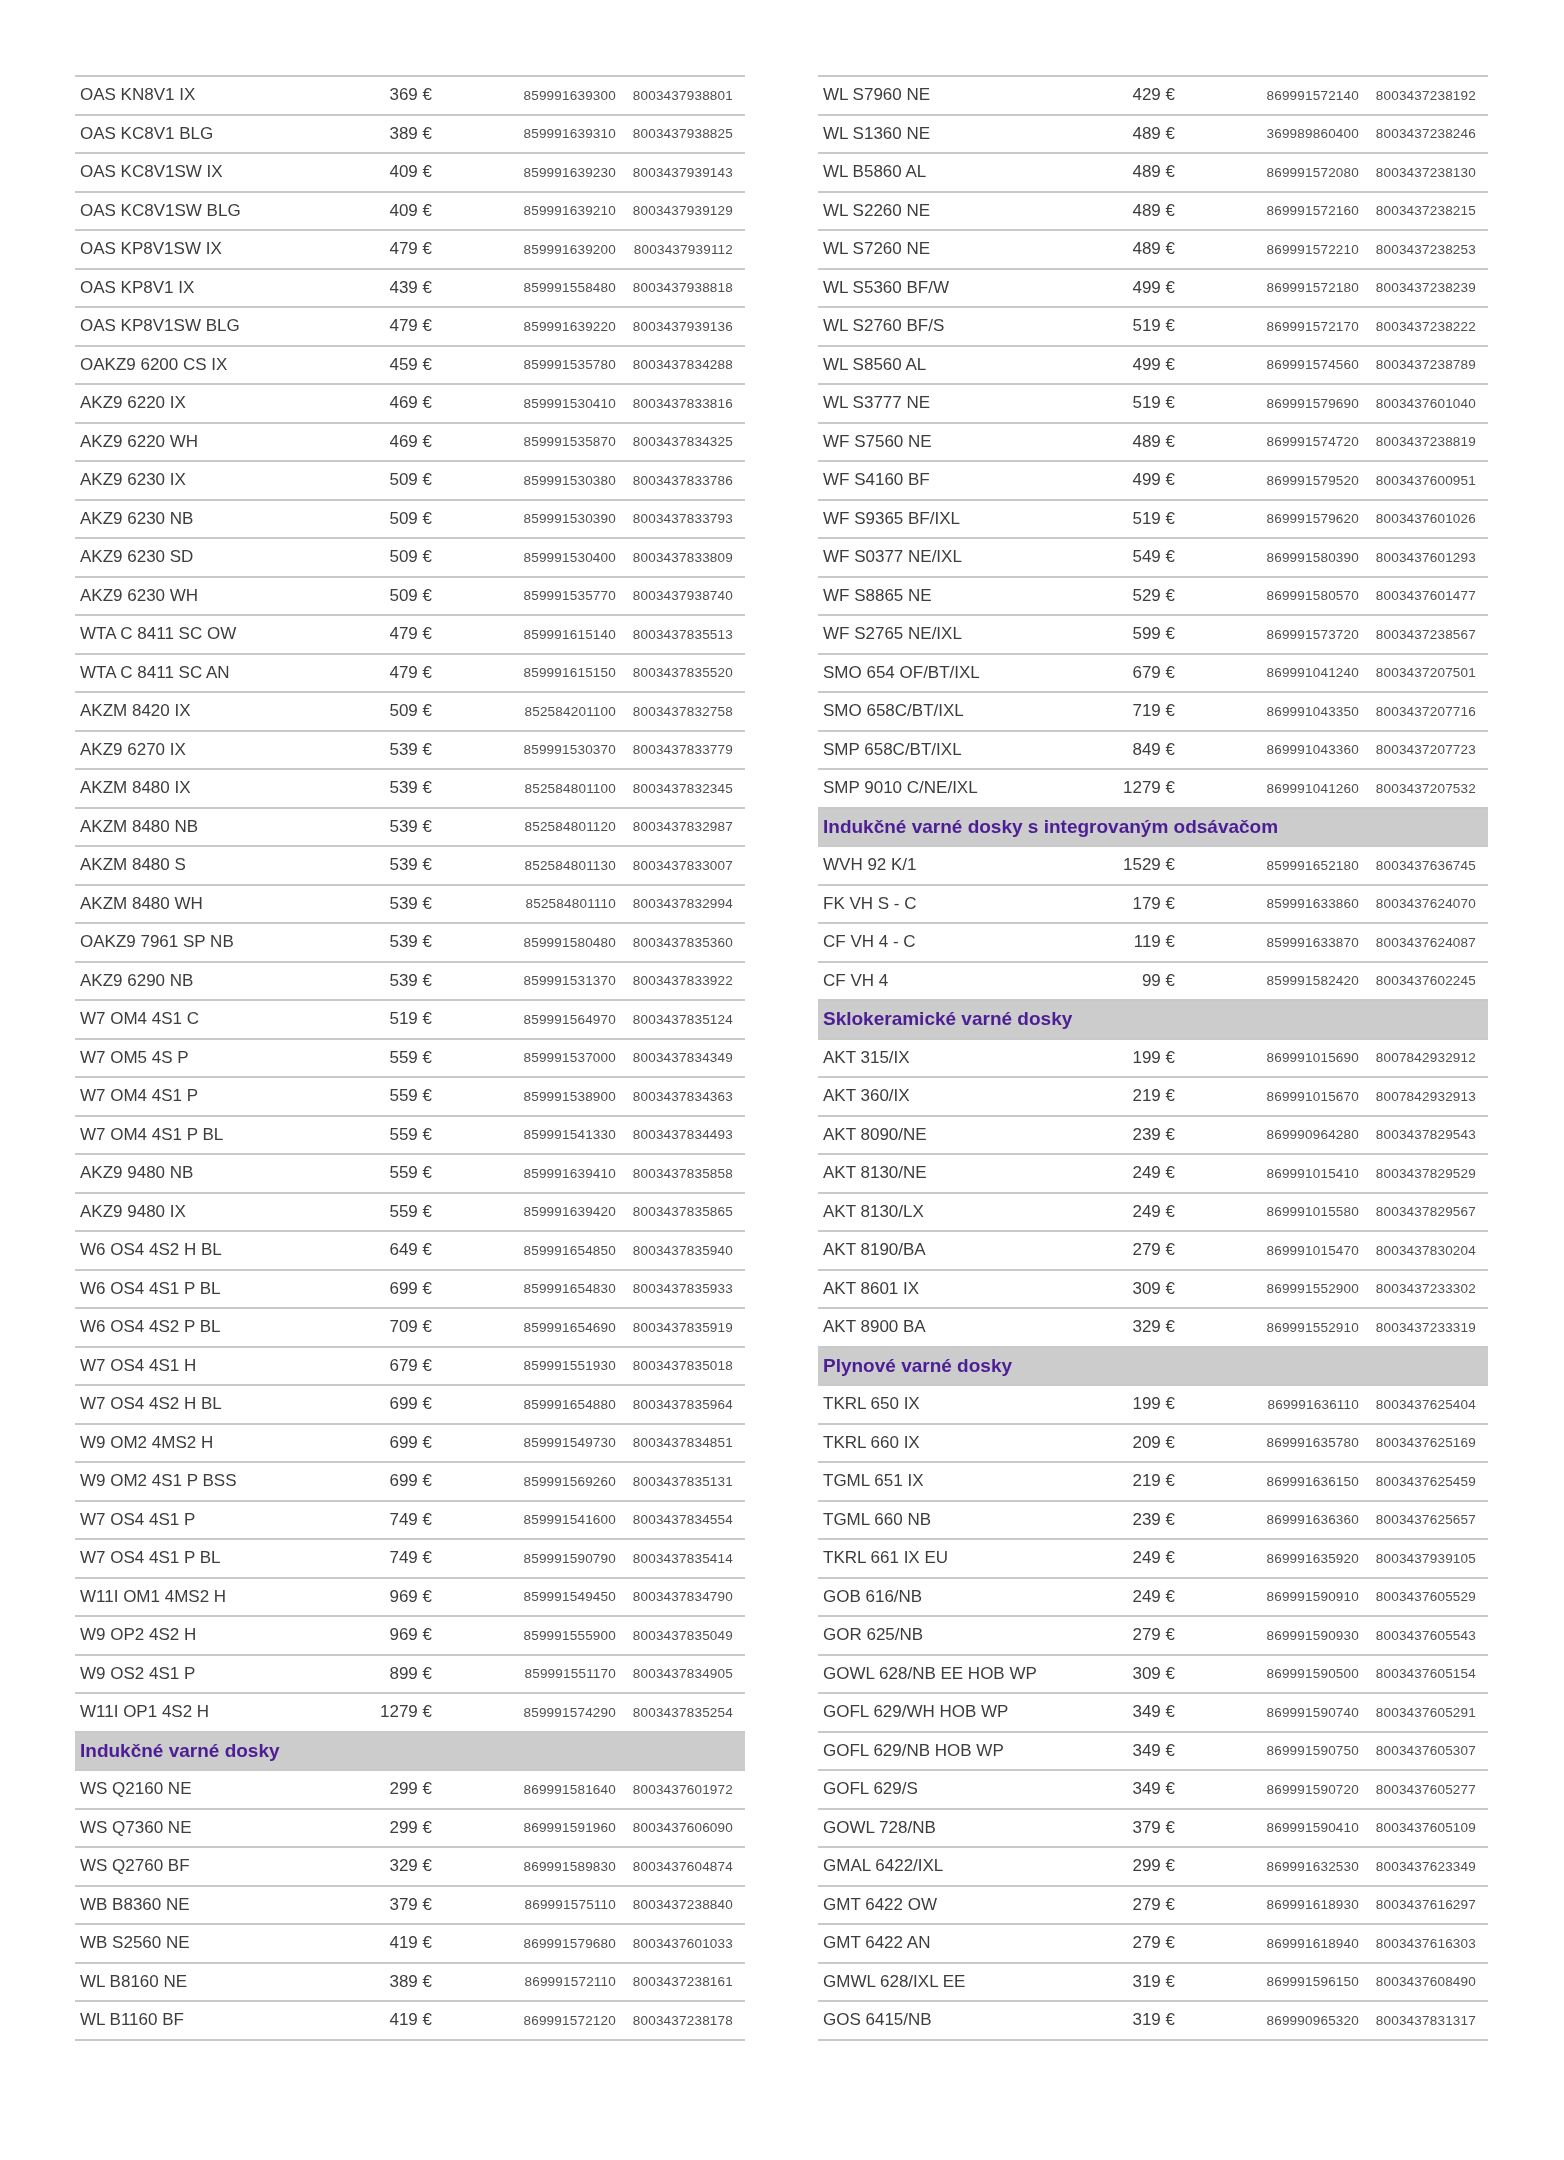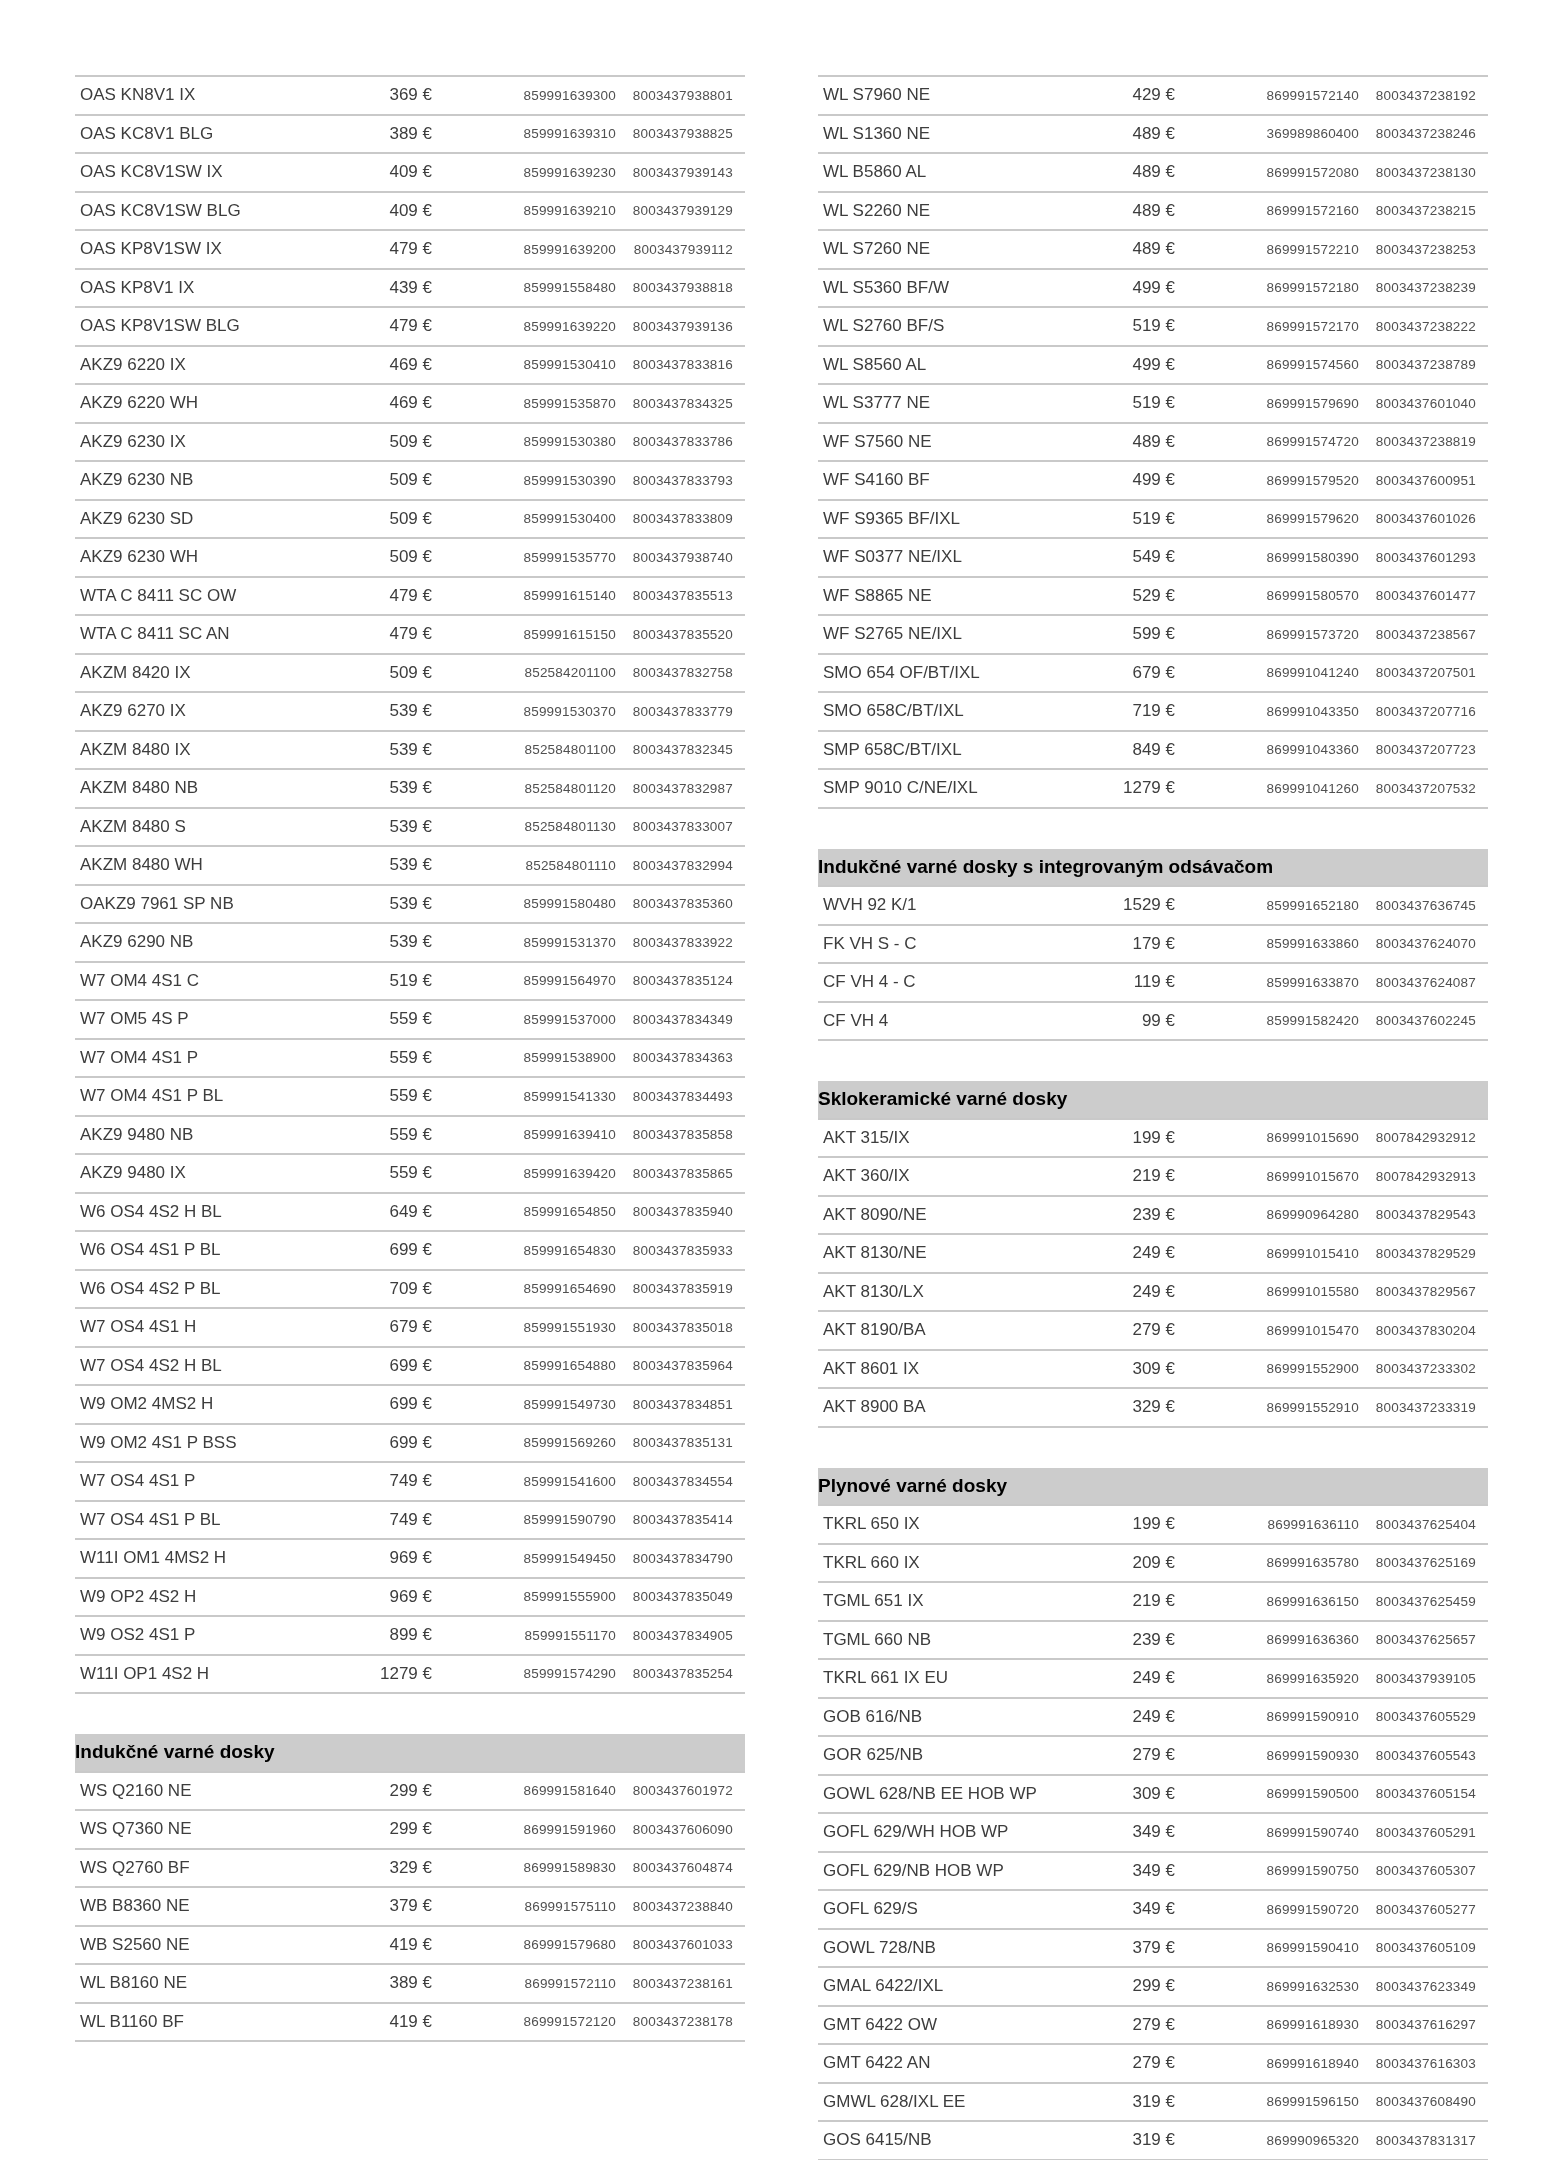--- a/index.html
+++ b/index.html
@@ -104,6 +104,12 @@
         <div class="cell-ean">8003437939136</div>
       </div>
       <div class="row">
+        <div class="cell-name">OAKZ9 6200 CS IX</div>
+        <div class="cell-price">459 €</div>
+        <div class="cell-code">859991535780</div>
+        <div class="cell-ean">8003437834288</div>
+      </div>
+      <div class="row">
         <div class="cell-name">AKZ9 6220 IX</div>
         <div class="cell-price">469 €</div>
         <div class="cell-code">859991530410</div>

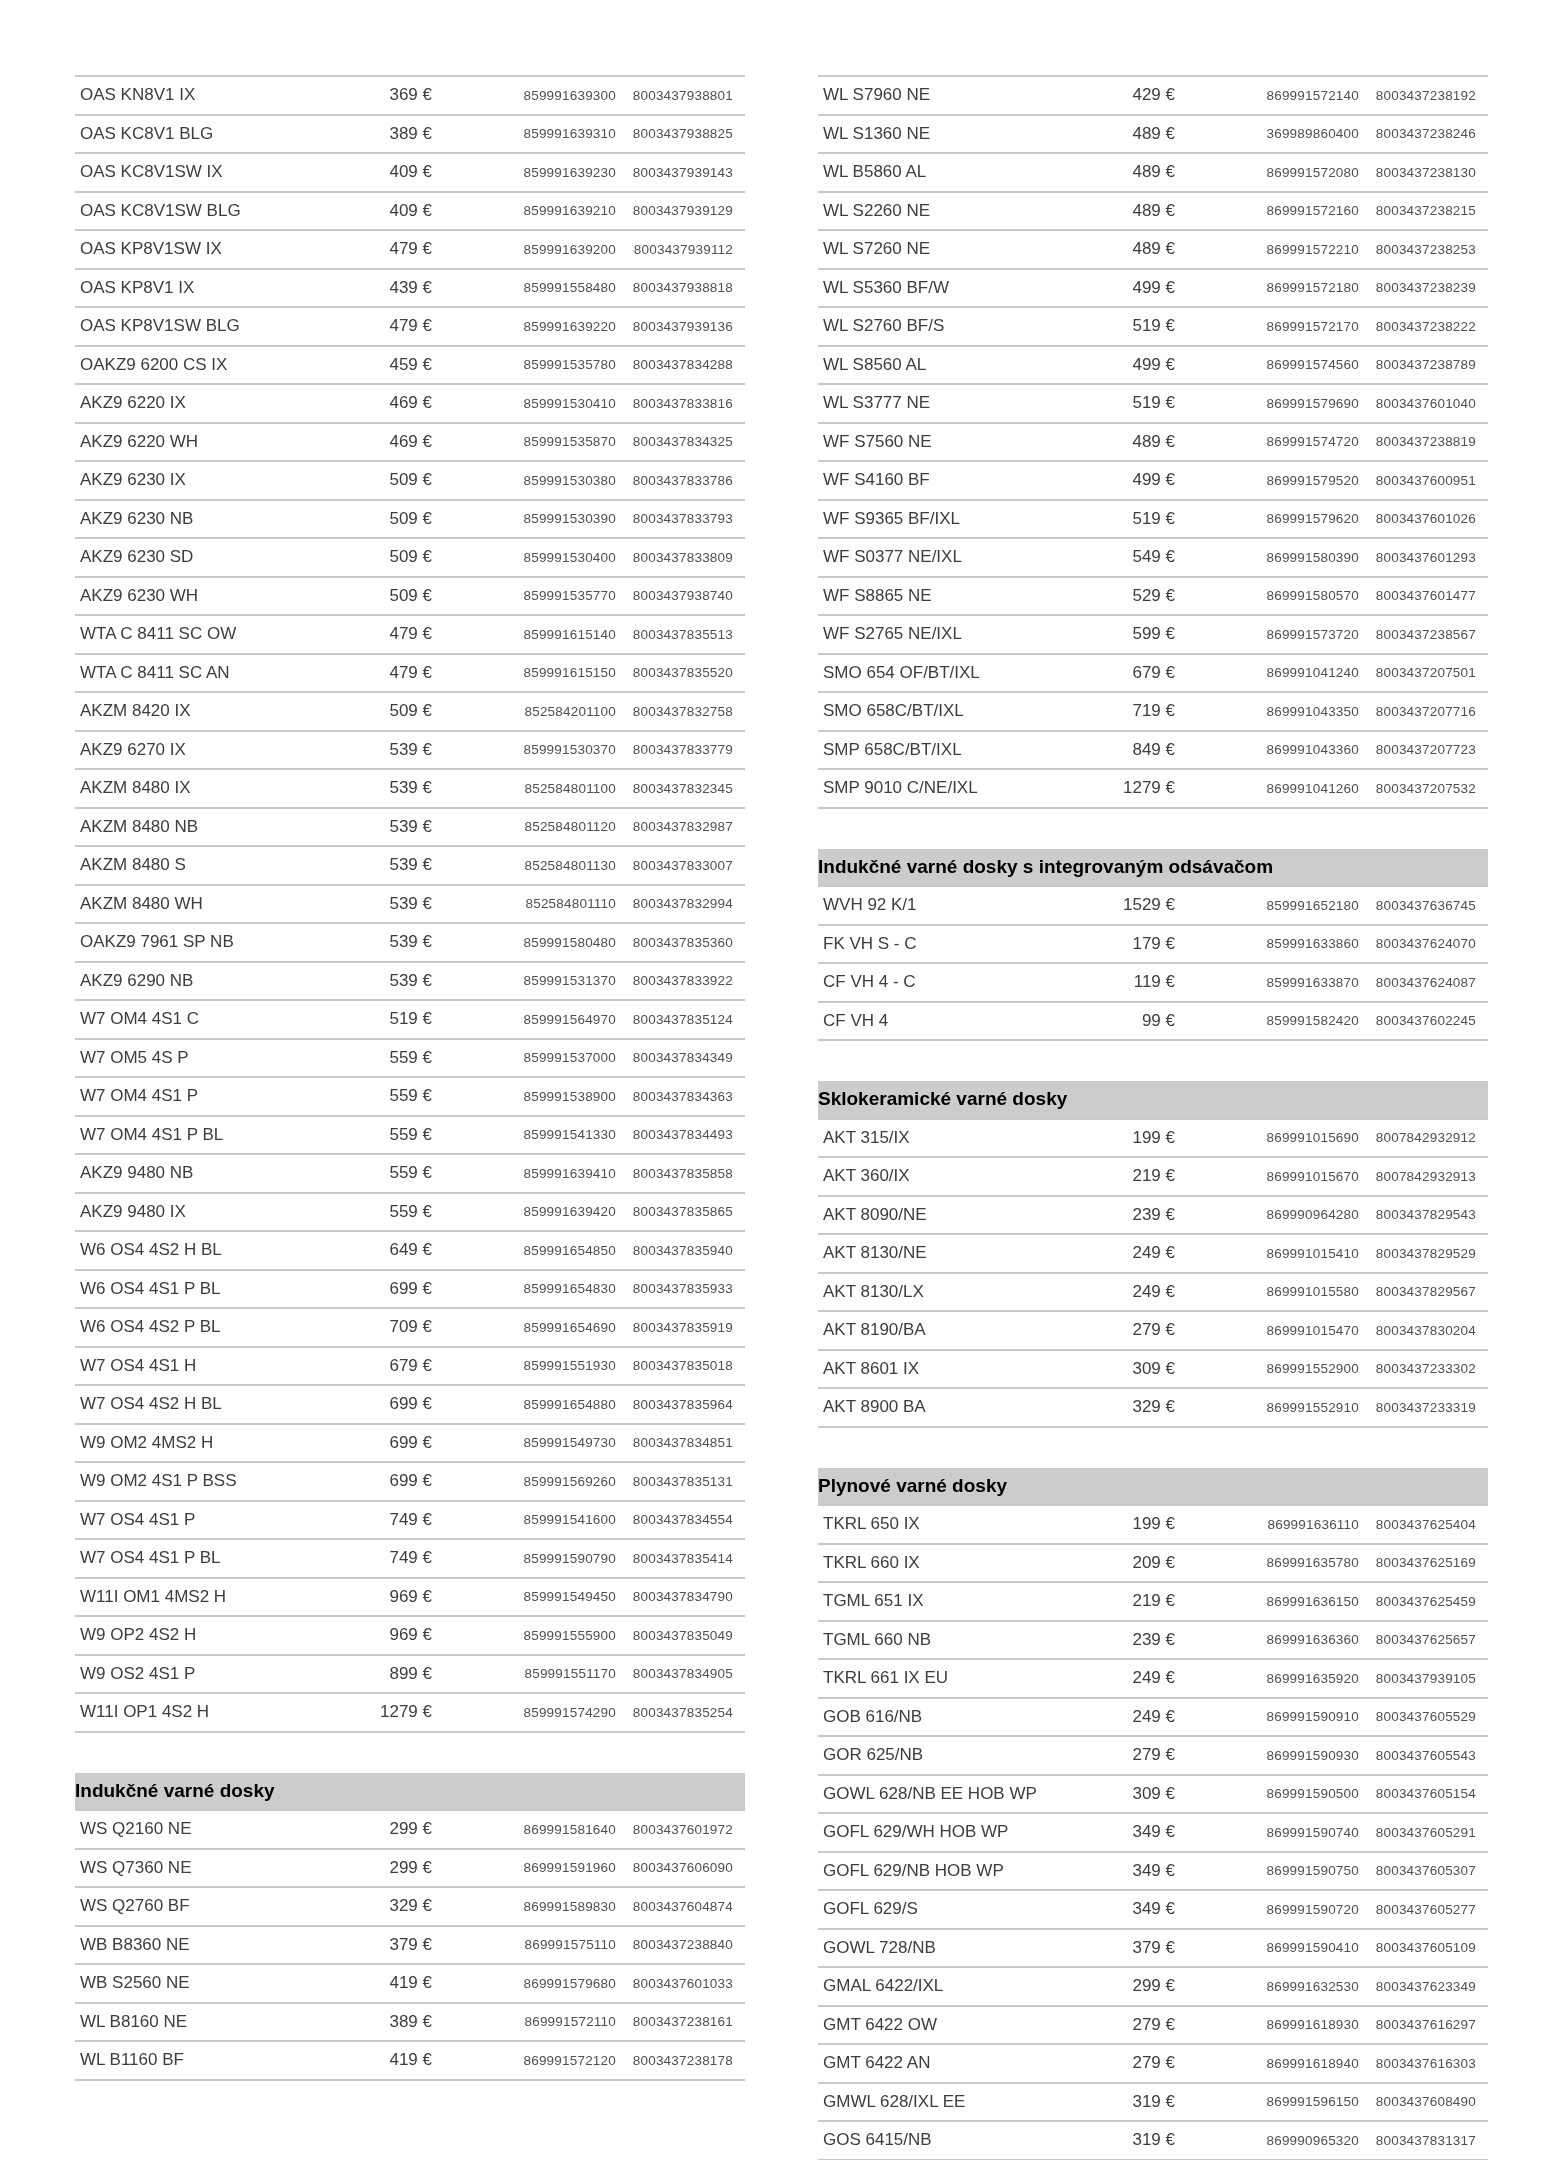--- a/index.html
+++ b/index.html
@@ -52,8 +52,8 @@
     height:36.5px;
     border-bottom:2px solid var(--divider);
     background:var(--band);
-    font-size:19px;font-weight:bold;color:#000000;
-    white-space:nowrap;margin-top:40px;
+    font-size:19px;font-weight:bold;color:#4c1d95;
+    padding-left:5px;white-space:nowrap;
   }
 </style>
 </head>

